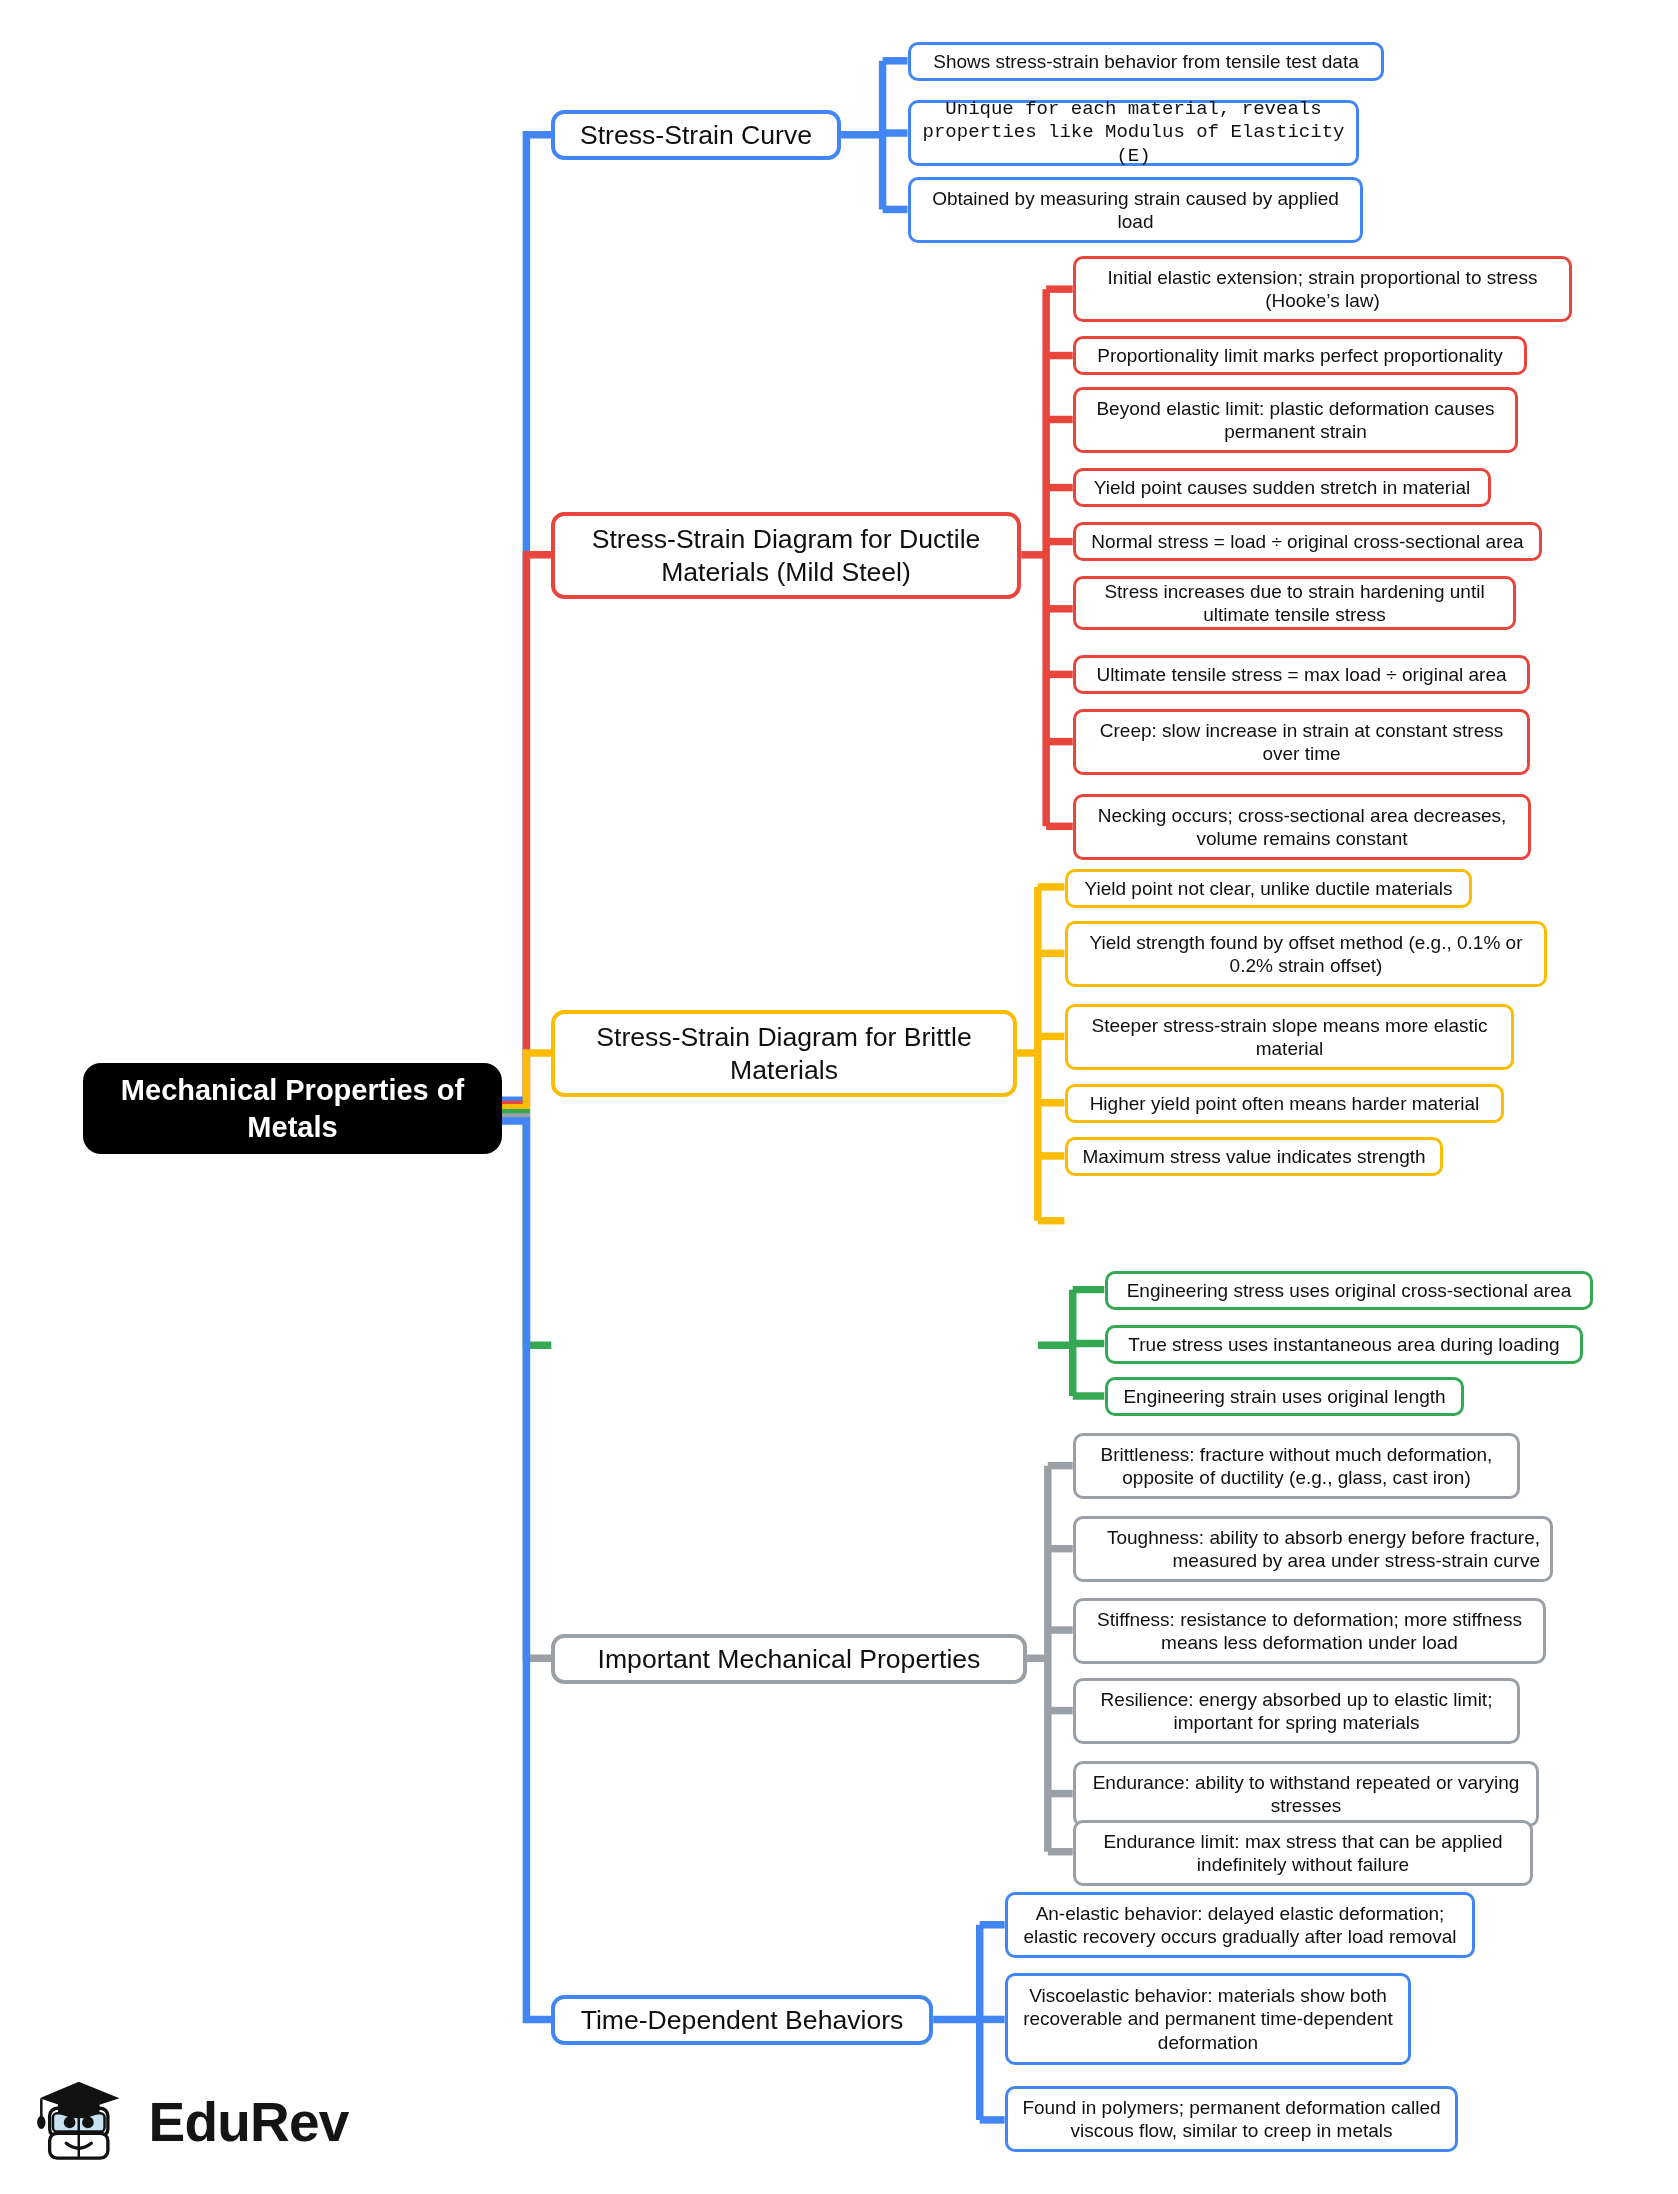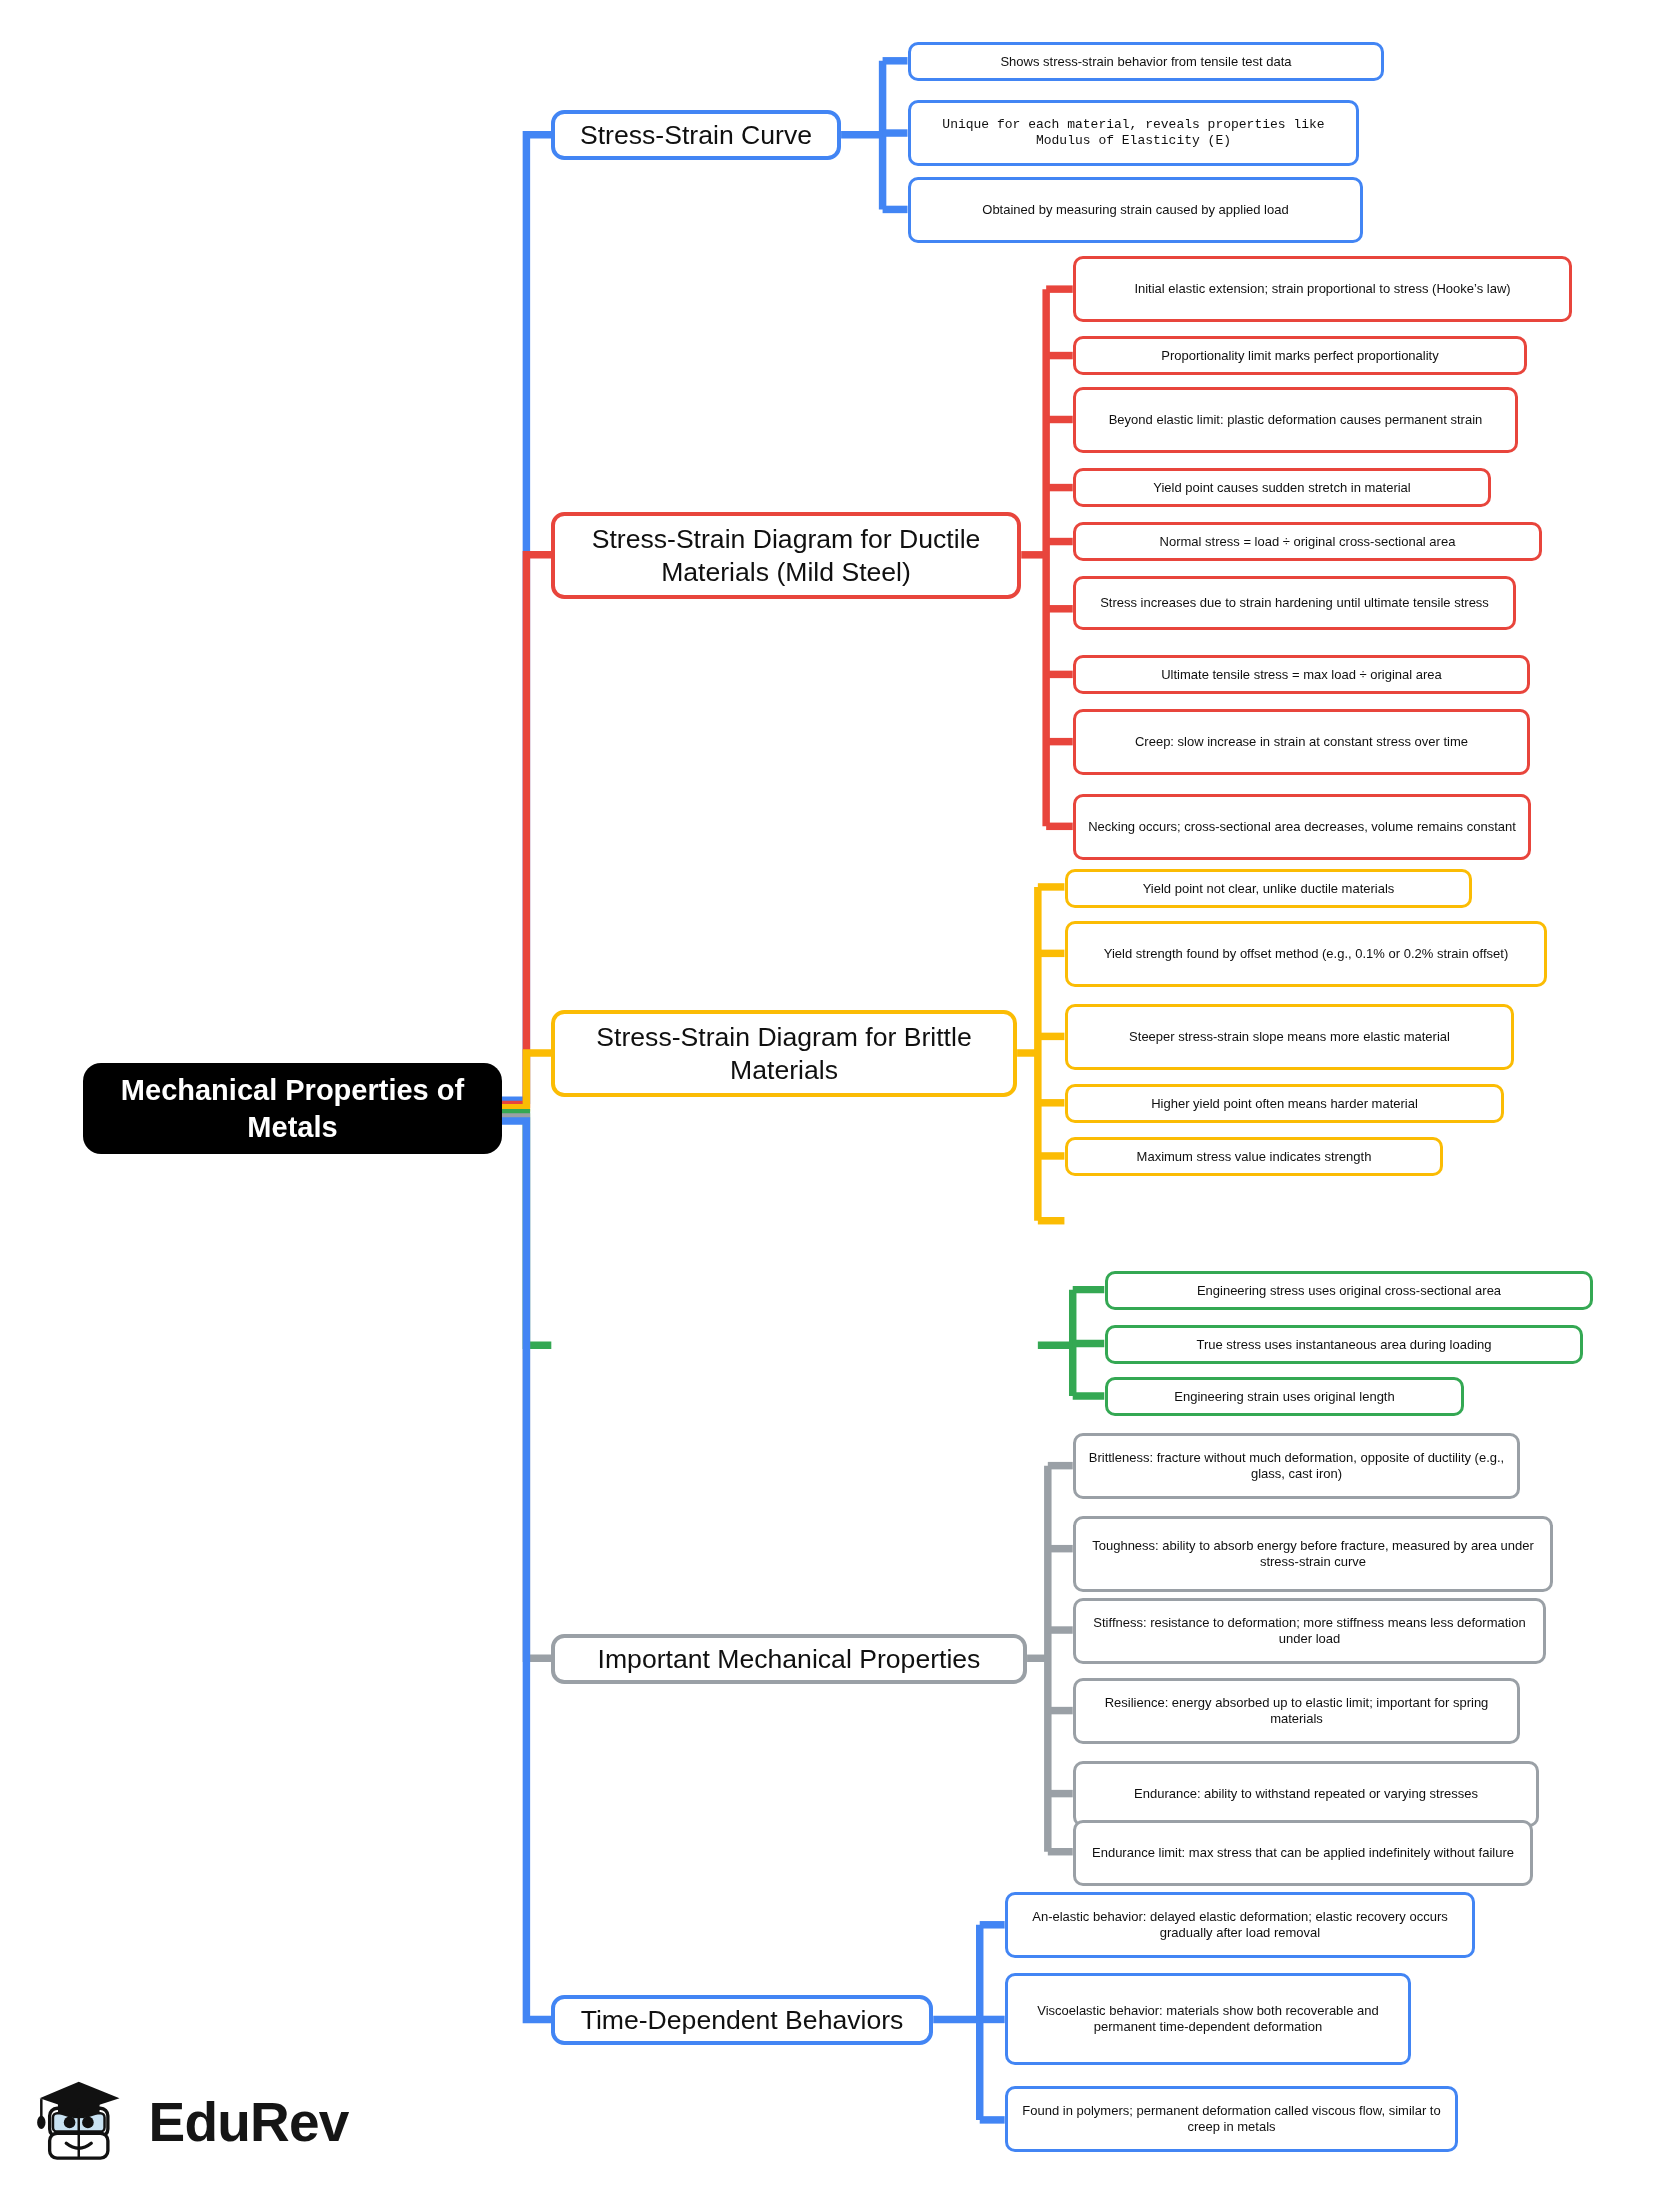--- a/index.html
+++ b/index.html
@@ -58,7 +58,7 @@
   .leaf {
     border-width: 3.3px;
     border-radius: 10px;
-    font-size: 13px;
+    font-size: 19px;
     padding: 3.3px 10px;
   }
   .c-blue   { border-color: #4285f4; }

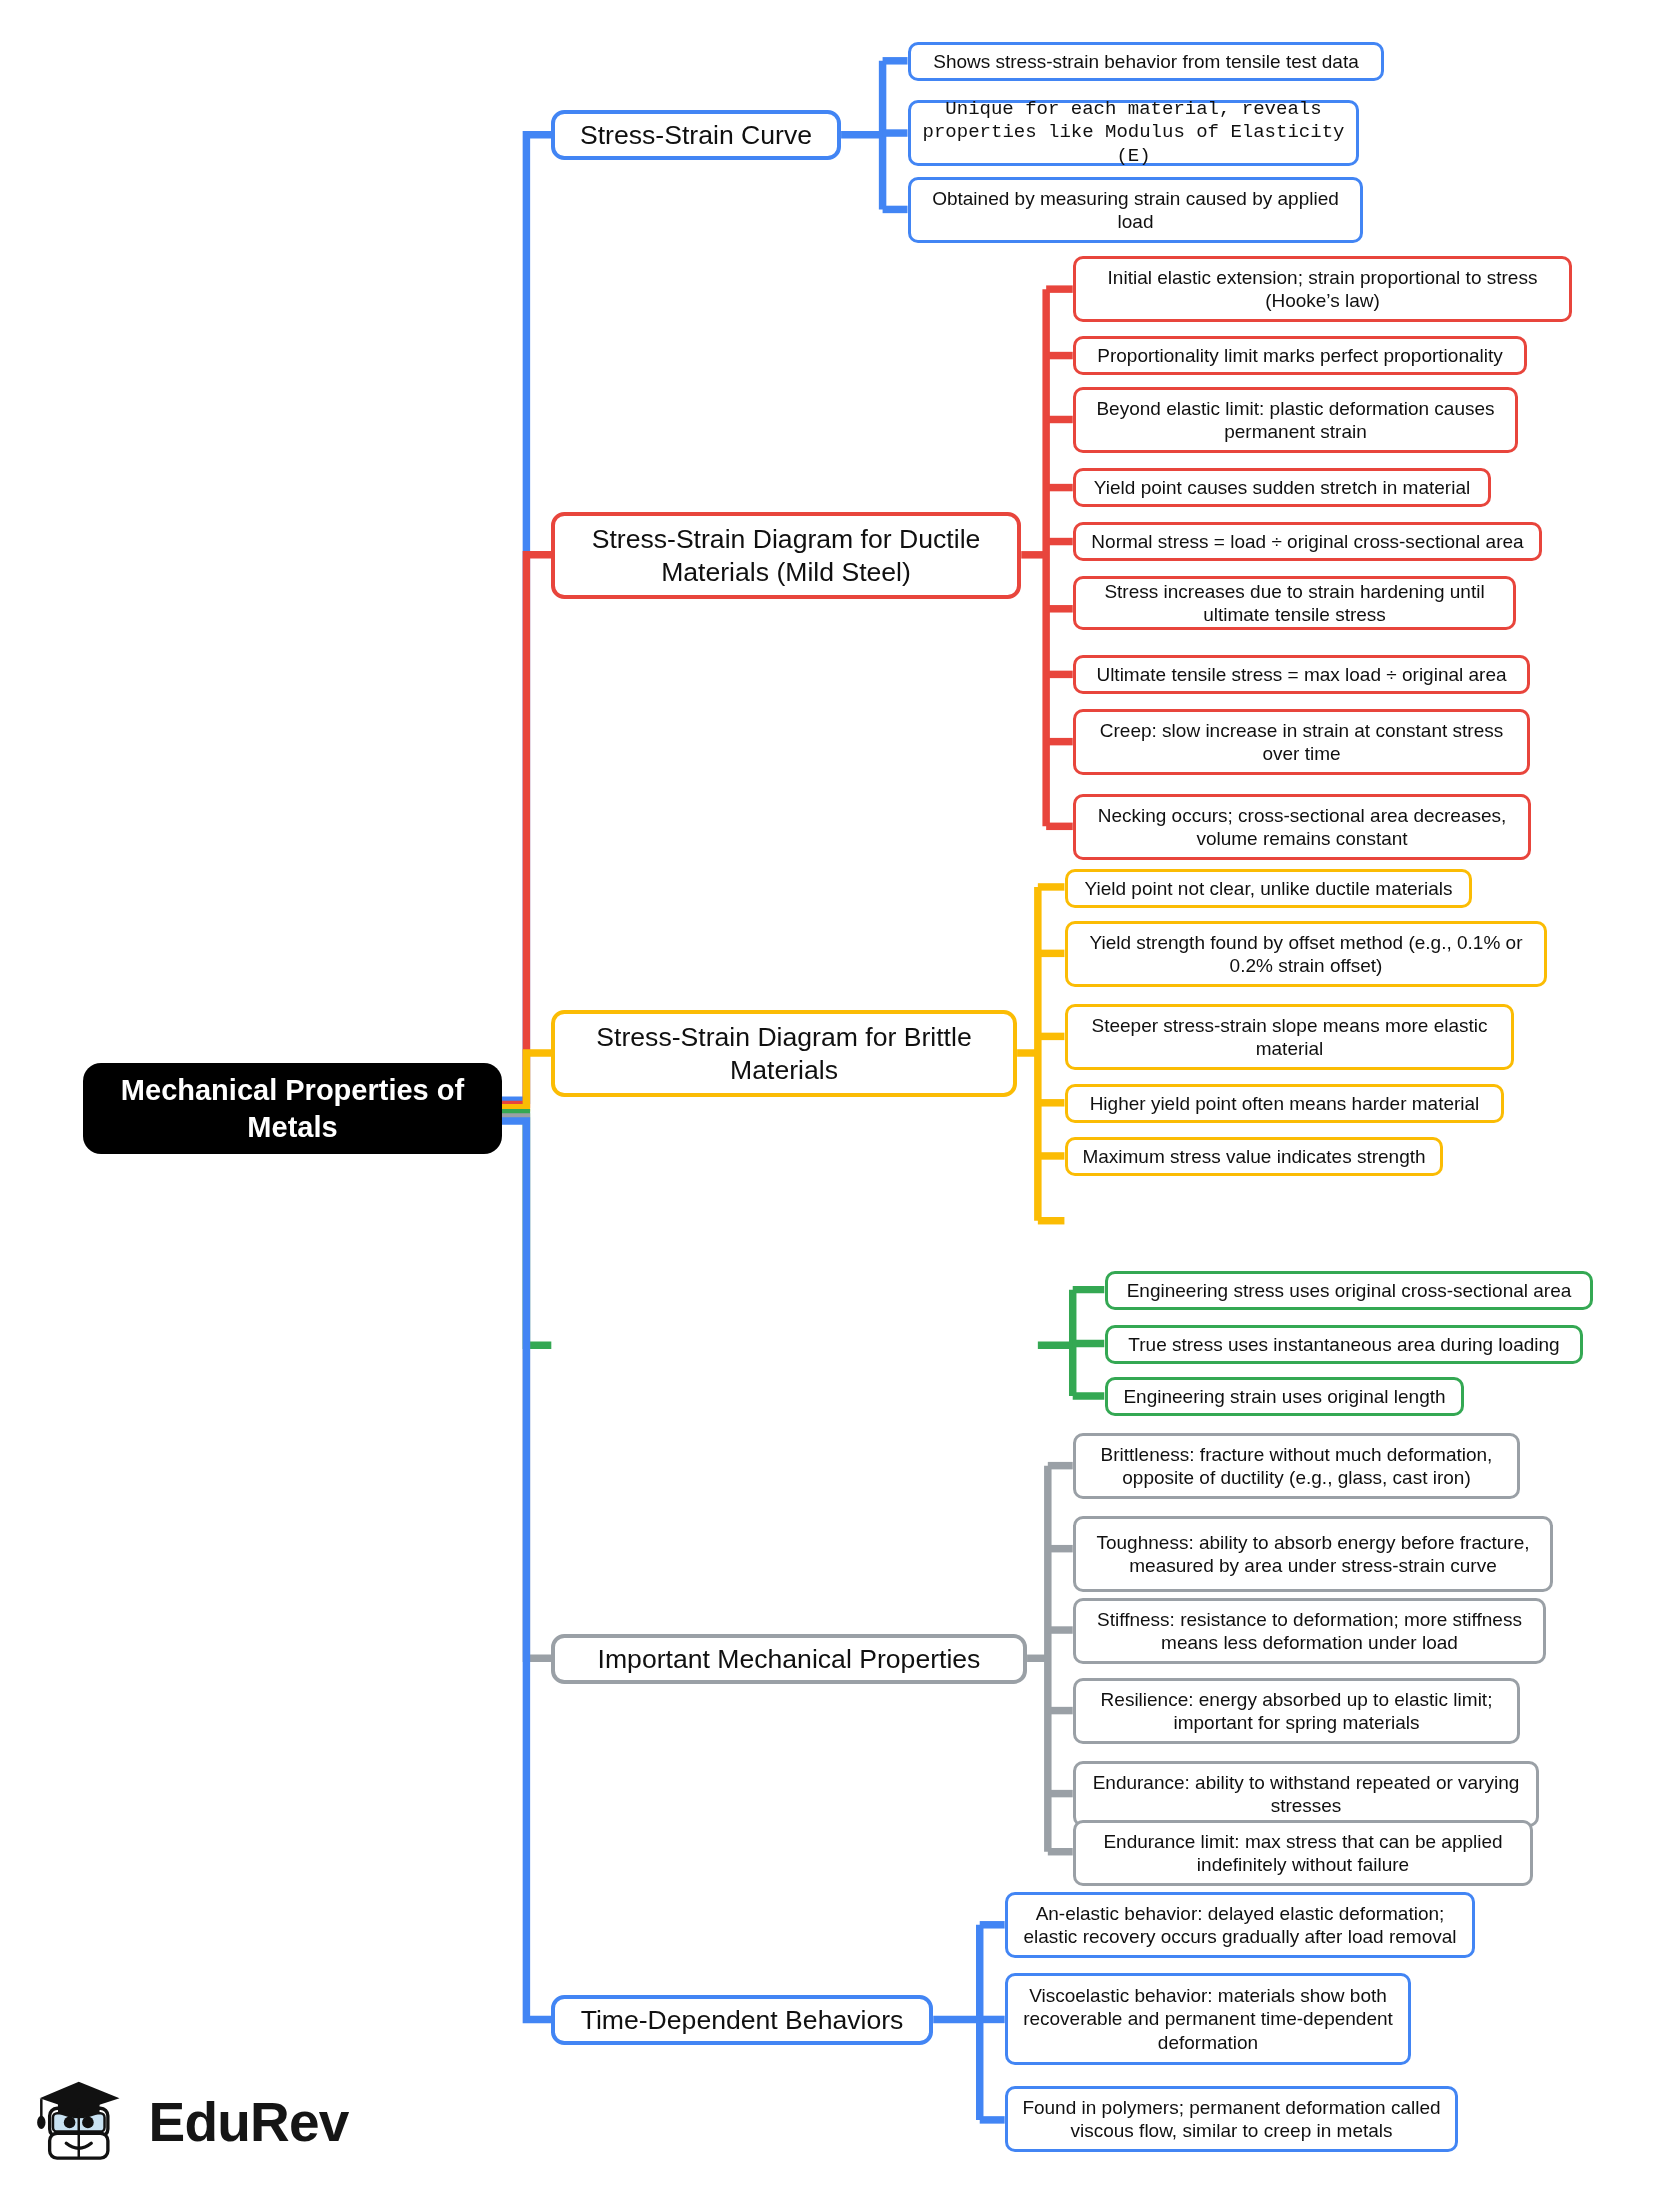--- a/index.html
+++ b/index.html
@@ -244,7 +244,7 @@
   <div class="node leaf c-gray" style="left:1073px; top:1433px; width:447px; height:66px;">
     <span>Brittleness: fracture without much deformation, opposite of ductility (e.g., glass, cast iron)</span>
   </div>
-  <div class="node leaf c-gray" style="left:1073px; top:1516px; width:480px; height:76px;">
+  <div class="node leaf c-gray" style="left:1073px; top:1516px; width:480px; height:66px;text-align:right;">
     <span>Toughness: ability to absorb energy before fracture, measured by area under stress-strain curve</span>
   </div>
   <div class="node leaf c-gray" style="left:1073px; top:1598px; width:473px; height:66px;">

